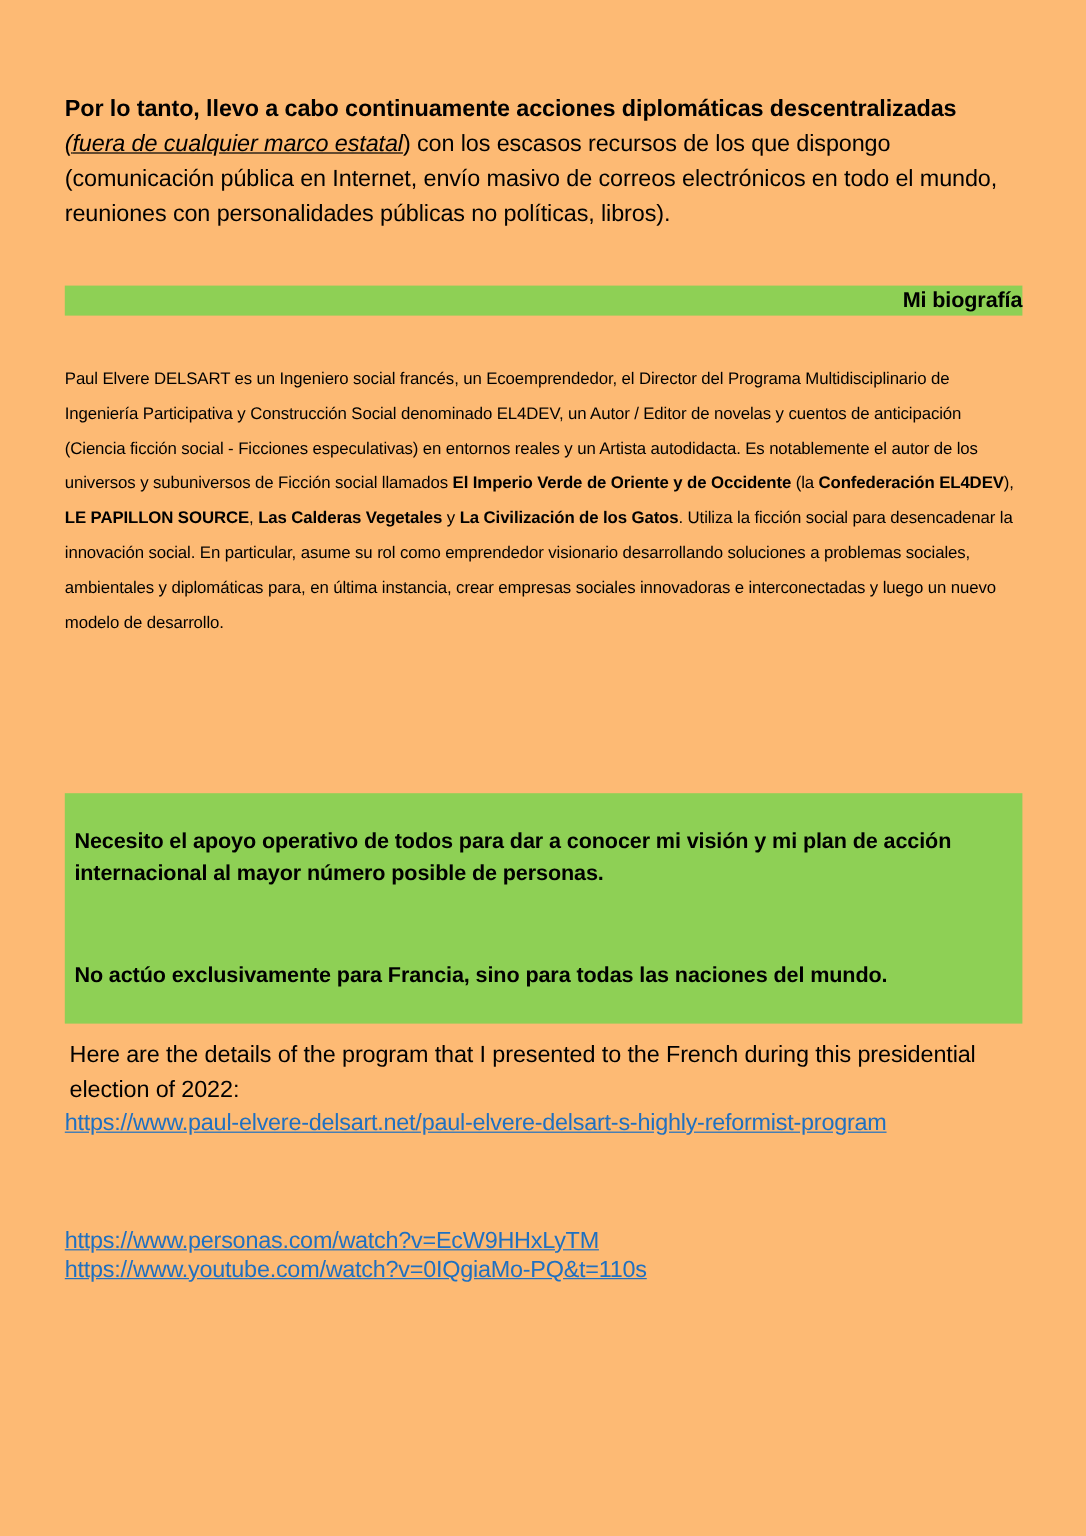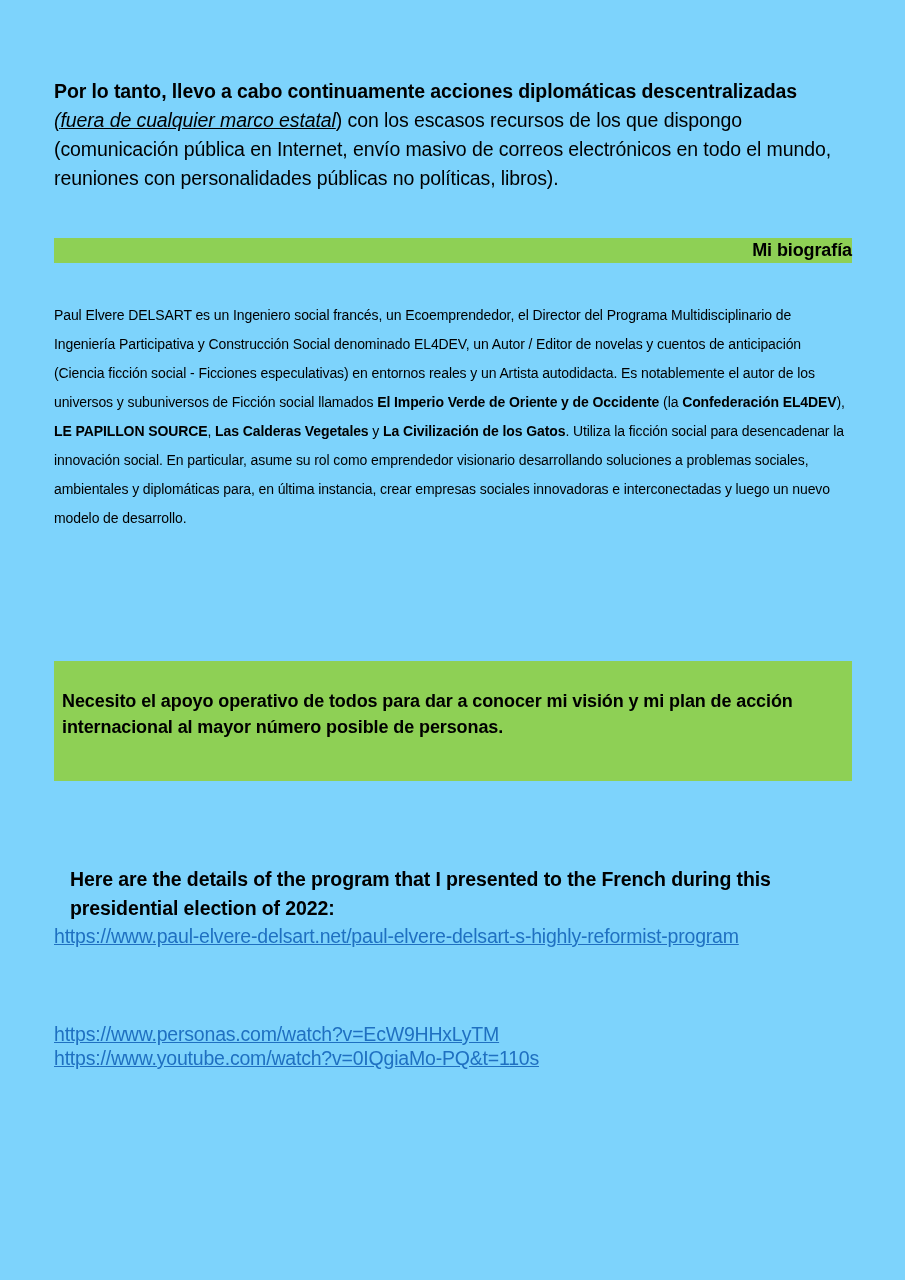--- a/index.html
+++ b/index.html
@@ -15,7 +15,7 @@
     position: relative;
     width: 905px;
     height: 1280px;
-    background: #7dd3fc;
+    background: #fdba74;
     overflow: hidden;
     box-sizing: border-box;
   }

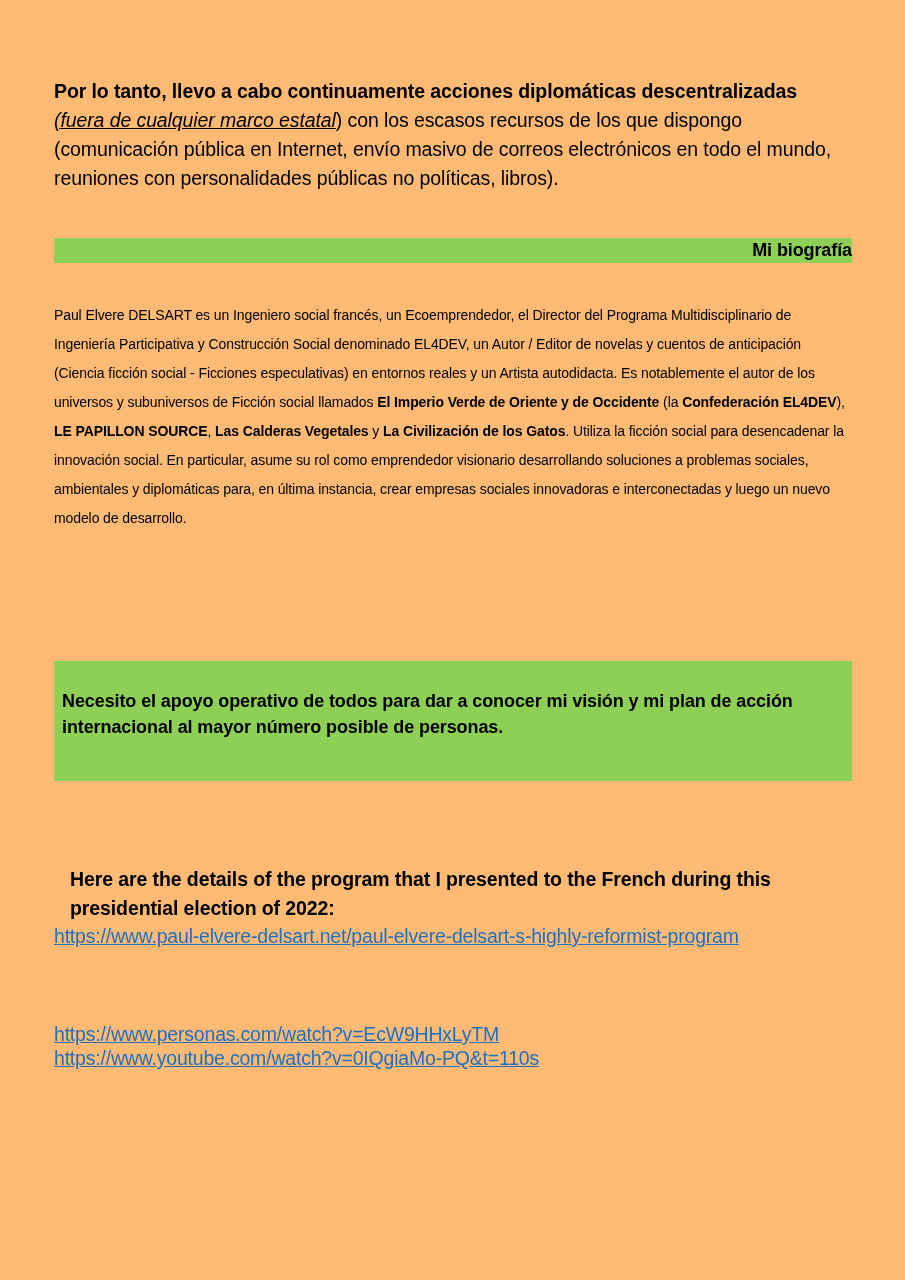--- a/index.html
+++ b/index.html
@@ -154,6 +154,7 @@
     <div class="callout">
       <p class="callout-p first">Necesito el apoyo operativo de todos para dar a conocer mi visión y mi plan de acción internacional al mayor número posible de personas.</p>
       <div class="callout-spacer"></div>
+      <p class="callout-p second">No actúo exclusivamente para Francia, sino para todas las naciones del mundo.</p>
     </div>
 
     <p class="en">Here are the details of the program that I presented to the French during this presidential election of 2022:</p>

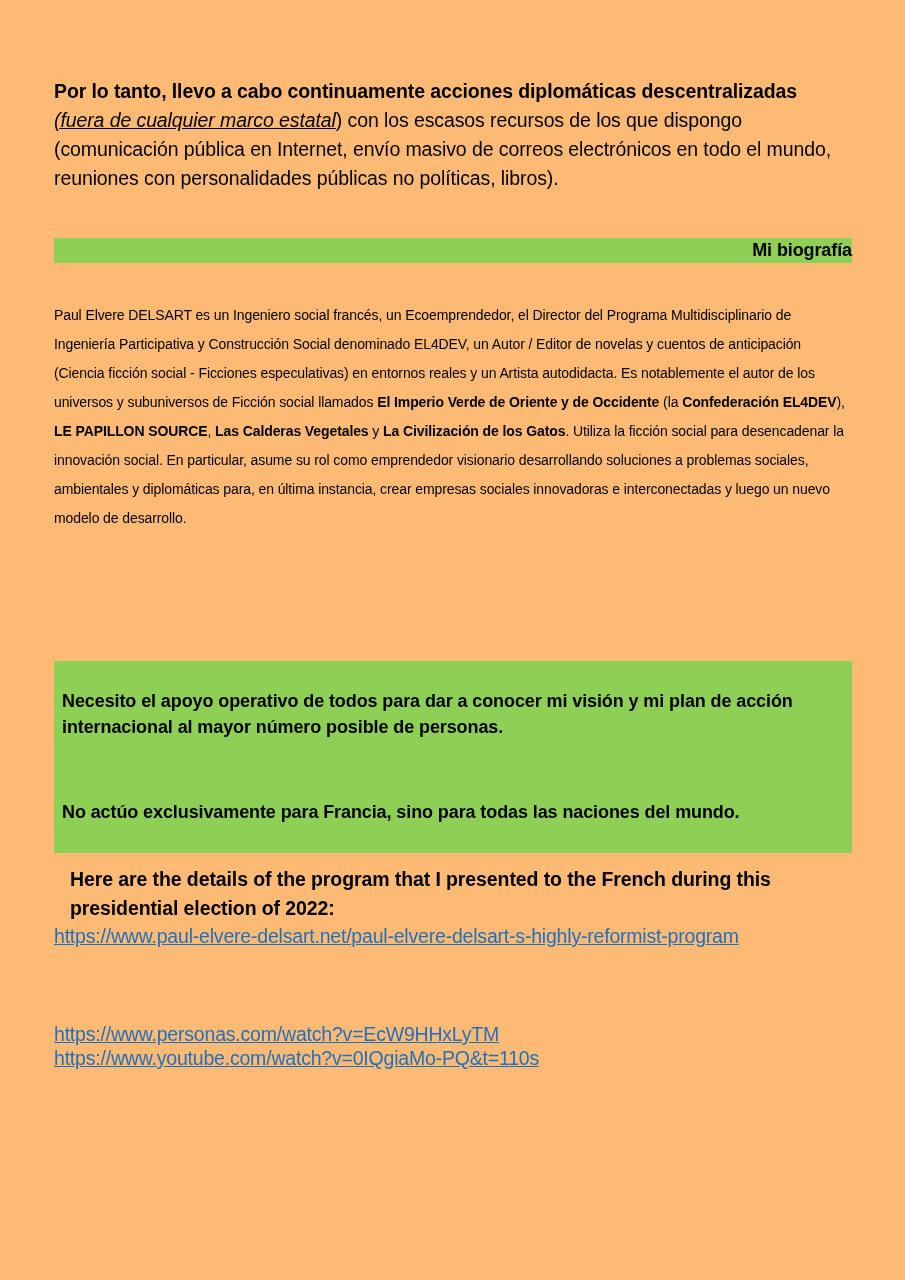--- a/index.html
+++ b/index.html
@@ -109,13 +109,12 @@
   
   .en {
     position: absolute;
-    left: 16px;
+    left: 4px;
     top: 845px;
     width: 800px;
     font-size: 19.5px;
     line-height: 29px;
     letter-spacing: -0.1px;
-    font-weight: bold;
   }
 
   

